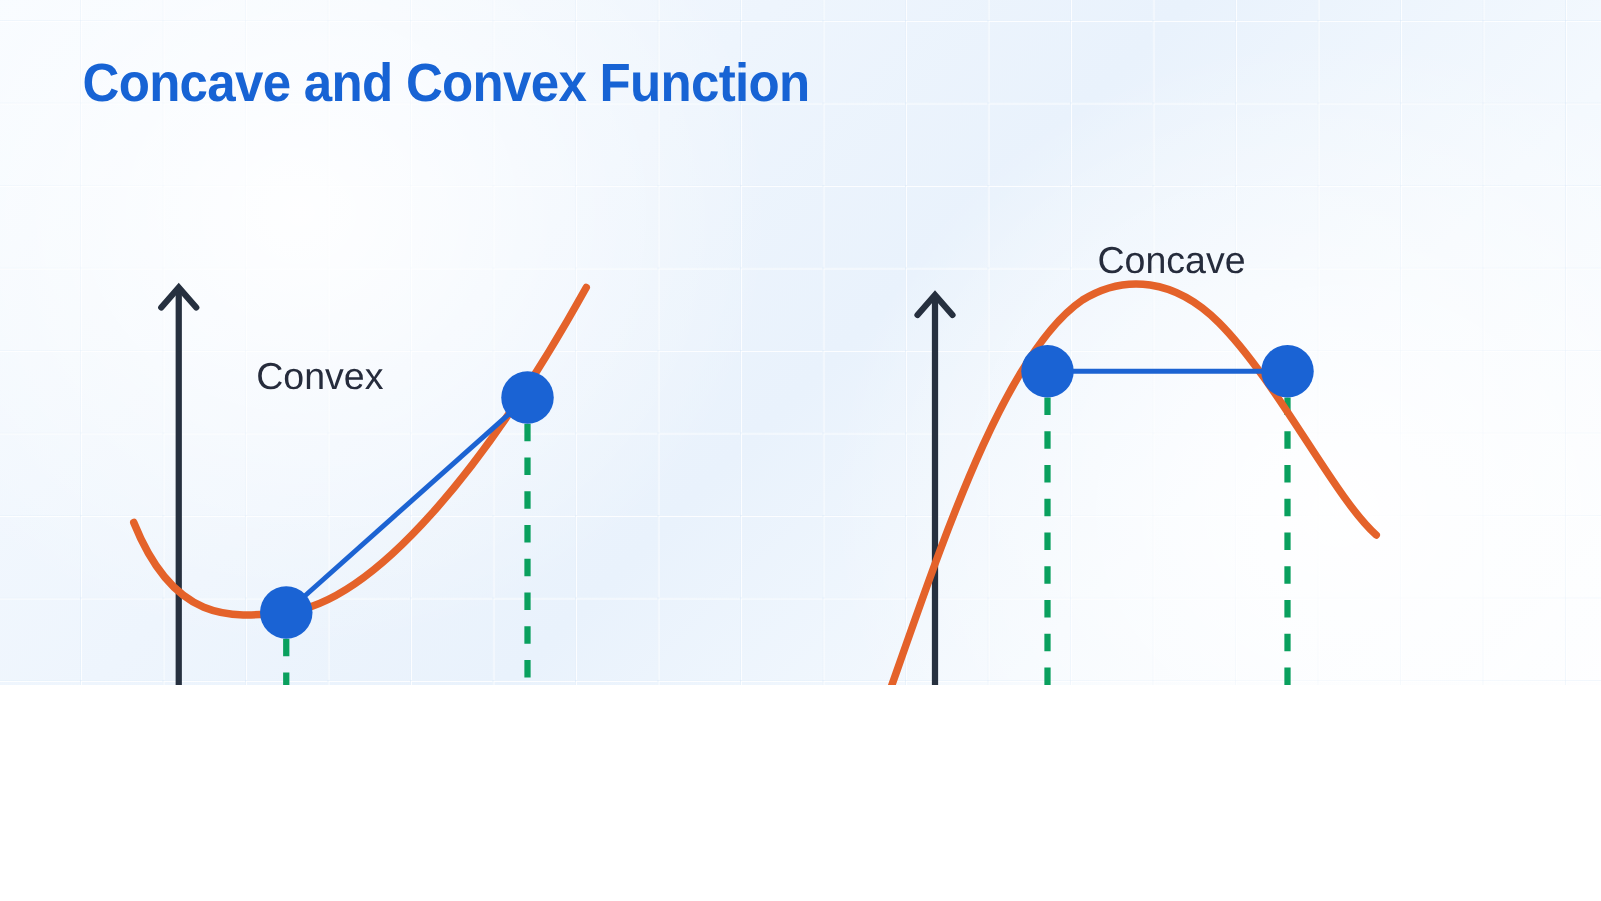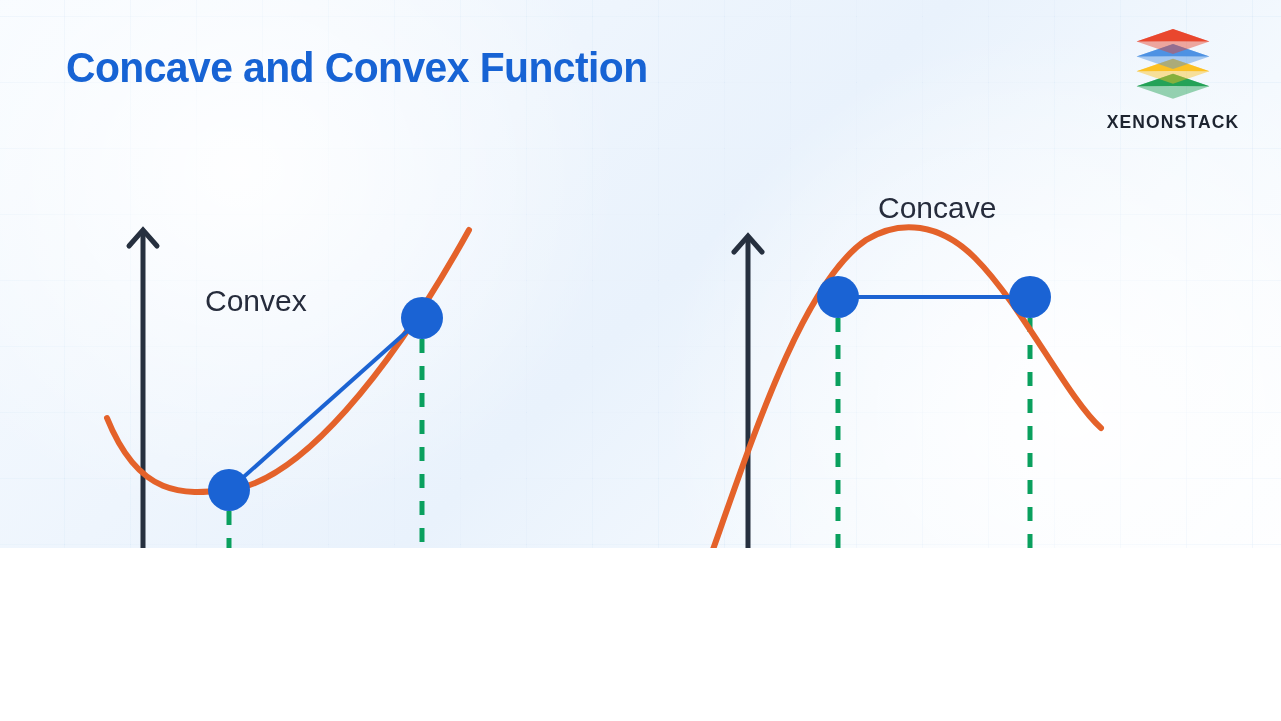--- a/index.html
+++ b/index.html
@@ -124,22 +124,6 @@
 
   <div id="page-title">Concave and Convex Function</div>
 
-  <div id="logo-block">
-    <svg id="logo-mark" viewBox="0 0 100 100" xmlns="http://www.w3.org/2000/svg">
-
-      <g id="logo-layers">
-          <path d="M 12 71 L 50 84 L 88 71 L 50 58 Z" fill="#1fa053" fill-opacity="0.45"></path>
-          <path d="M 12 71 L 50 58 L 88 71 L 50 70.74 Z" fill="#1fa053" fill-opacity="0.96"></path>
-          <path d="M 12 55.5 L 50 68.5 L 88 55.5 L 50 42.5 Z" fill="#fcc01f" fill-opacity="0.45"></path>
-          <path d="M 12 55.5 L 50 42.5 L 88 55.5 L 50 55.24 Z" fill="#fcc01f" fill-opacity="0.96"></path>
-          <path d="M 12 40 L 50 53 L 88 40 L 50 27 Z" fill="#4a90e2" fill-opacity="0.45"></path>
-          <path d="M 12 40 L 50 27 L 88 40 L 50 39.74 Z" fill="#4a90e2" fill-opacity="0.96"></path>
-          <path d="M 12 24.5 L 50 37.5 L 88 24.5 L 50 11.5 Z" fill="#e8432a" fill-opacity="0.45"></path>
-          <path d="M 12 24.5 L 50 11.5 L 88 24.5 L 50 24.24 Z" fill="#e8432a" fill-opacity="0.96"></path>
-        </g>
-    </svg>
-    <div id="logo-wordmark">XENONSTACK</div>
-  </div>
 
   <svg class="chart-svg" id="chart-convex" width="1281" height="721" viewBox="0 0 1281 721" xmlns="http://www.w3.org/2000/svg">
       <line x1="143" y1="595" x2="143" y2="230" stroke="#26303f" stroke-width="5" stroke-linecap="butt"></line>

